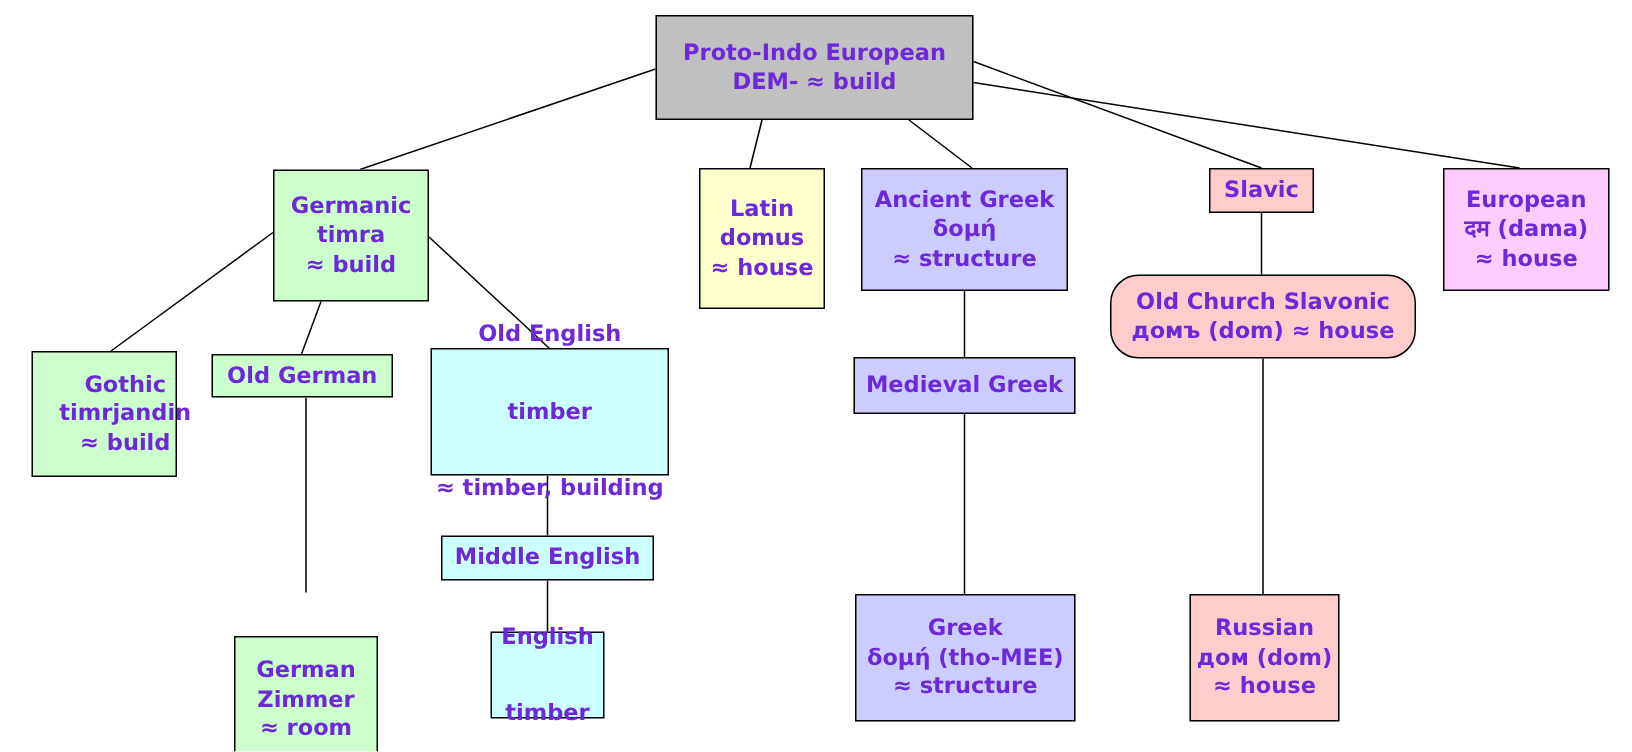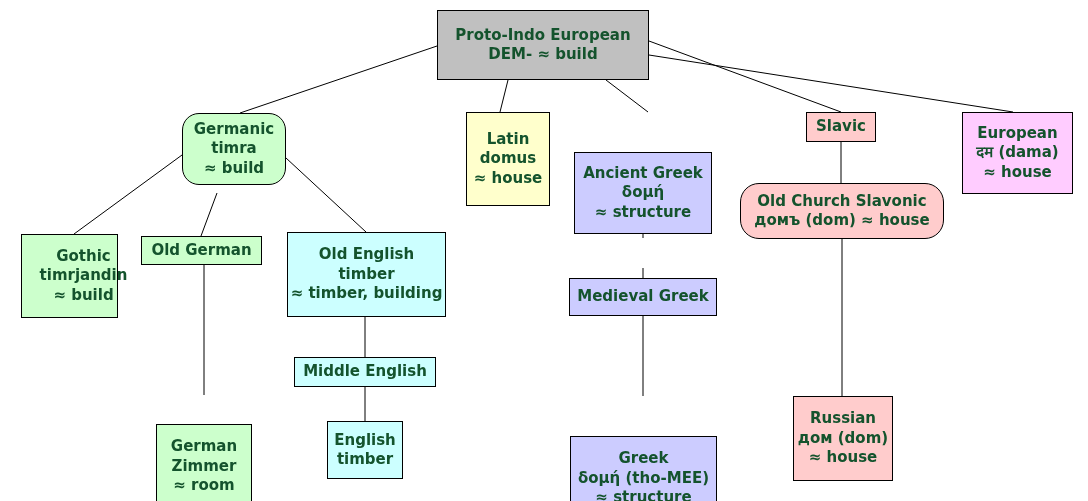--- a/index.html
+++ b/index.html
@@ -35,7 +35,7 @@
     font-weight: bold;
     font-size: 15px;
     line-height: 1.30;
-    color: #14532d;
+    color: #6d28d9;
     padding: 2px 4px;
   }
   .node .line { display: block; white-space: nowrap; }

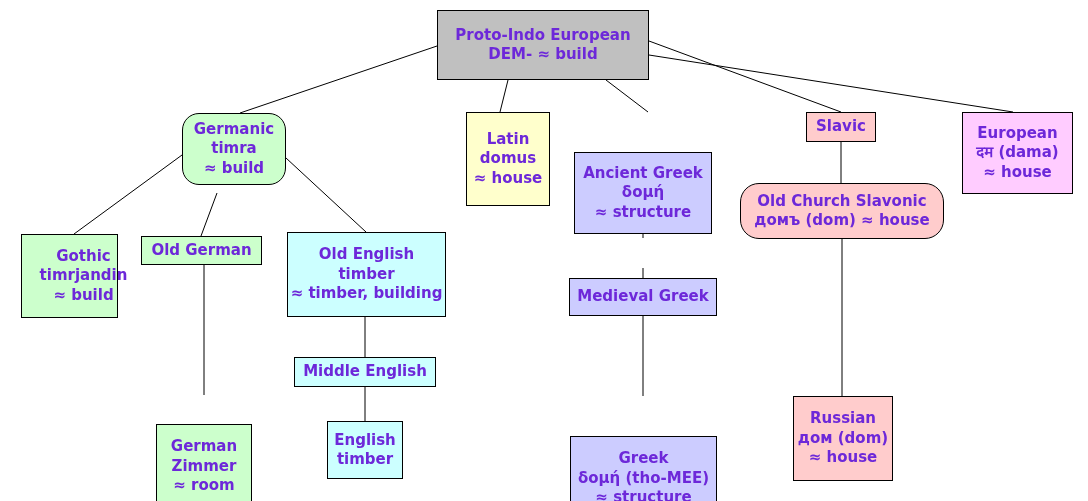--- a/index.html
+++ b/index.html
@@ -73,7 +73,7 @@
         <span class="line">Proto-Indo European</span>
         <span class="line">DEM- ≈ build</span>
       </div>
-      <div class="node c-green" style="left: 182px; top: 113px; width: 104px; height: 72px; border-radius: 17px;">
+      <div class="node c-green" style="left: 182px; top: 113px; width: 104px; height: 88px;">
         <span class="line">Germanic</span>
         <span class="line">timra</span>
         <span class="line">≈ build</span>

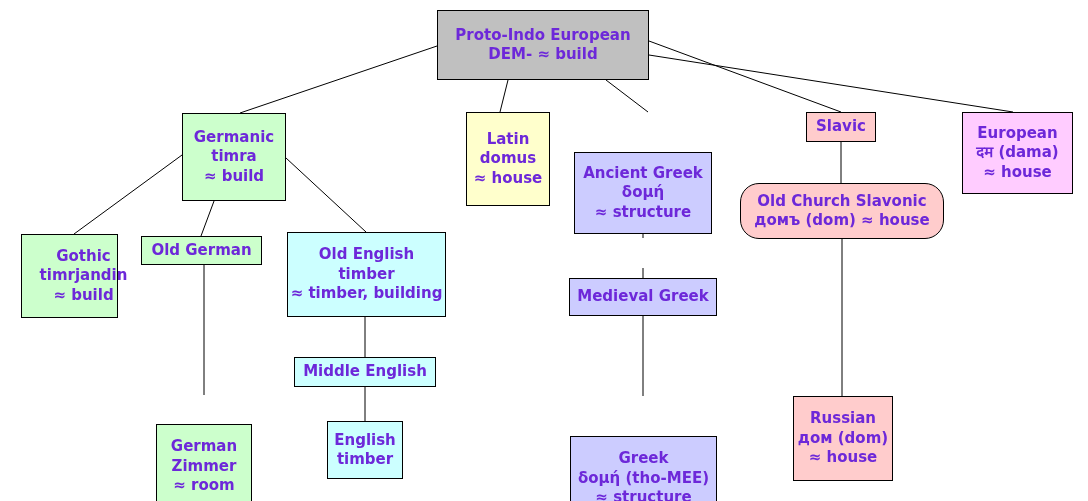--- a/index.html
+++ b/index.html
@@ -43,7 +43,7 @@
   .c-green  { background: #ccffcc; }
   .c-cyan   { background: #ccffff; }
   .c-yellow { background: #ffffcc; }
-  .c-lav    { background: #ccccff; margin-top: 40px; }
+  .c-lav    { background: #ccccff; }
   .c-salmon { background: #ffcccc; }
   .c-pink   { background: #ffccff; }
 </style>

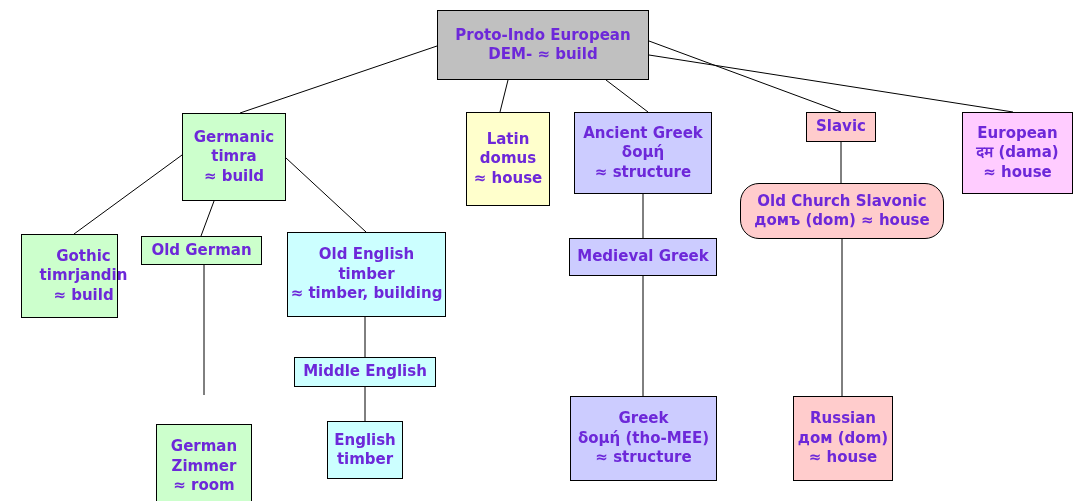--- a/index.html
+++ b/index.html
@@ -41,7 +41,7 @@
   .node .line { display: block; white-space: nowrap; }
   .c-root   { background: #c0c0c0; }
   .c-green  { background: #ccffcc; }
-  .c-cyan   { background: #ccffff; }
+  .c-cyan   { background: #ccffff; gap: 32px; }
   .c-yellow { background: #ffffcc; }
   .c-lav    { background: #ccccff; }
   .c-salmon { background: #ffcccc; }

